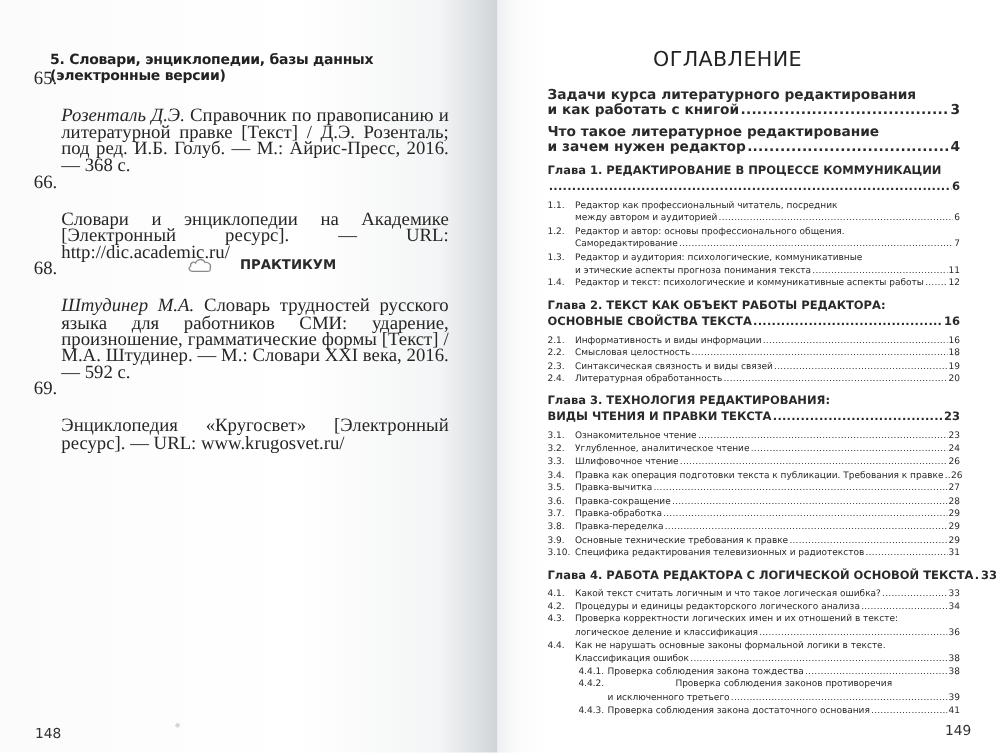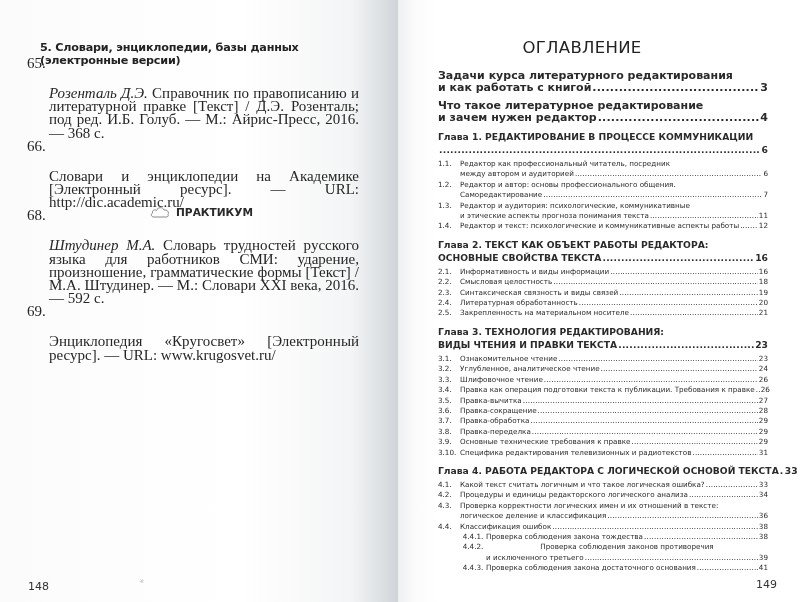--- a/index.html
+++ b/index.html
@@ -22,7 +22,7 @@
   .bib-num { width: 22px; flex: none; }
   .bib-text { flex: 1; text-align: justify; margin-top: 30px; }
   .bib-author { font-style: italic; }
-  .practicum { position: absolute; left: 150px; top: 206px; display: flex; align-items: center; gap: 6px;
+  .practicum { position: absolute; left: 150px; top: 206px; display: flex; align-items: center; gap: 22px;
     font-family: "DejaVu Sans", sans-serif; font-weight: bold; font-size: 10.6px; color: #2a2a2a; }
   .cloud-icon { width: 20px; height: 12px; display: inline-block; }
   .page-num-left { position: absolute; left: 28px; top: 580px;

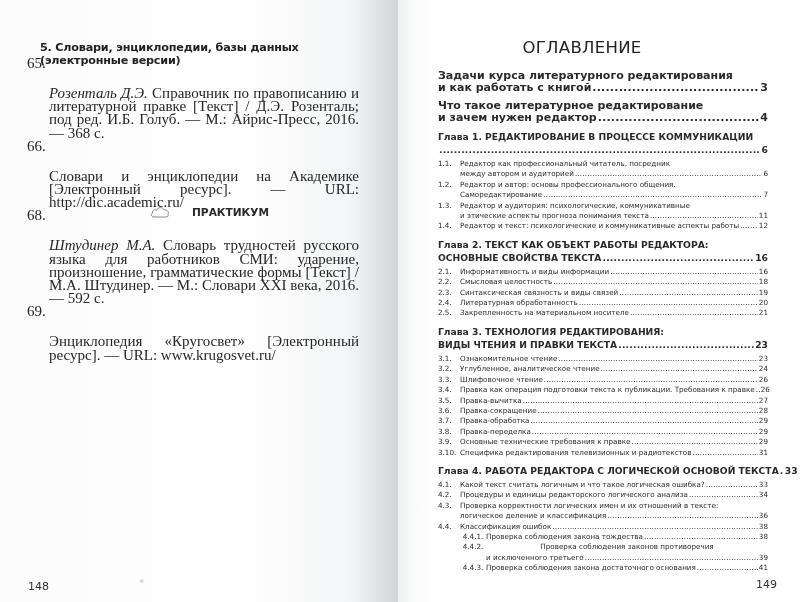--- a/index.html
+++ b/index.html
@@ -209,16 +209,6 @@
             </div>
           </div>
         </div>
-        <div class="toc-sub">
-          <span class="num">2.5.</span>
-          <div class="body">
-            <div class="toc-line">
-              <span class="toc-text">Закрепленность на материальном носителе</span>
-              <span class="toc-dots"></span>
-              <span class="toc-page">21</span>
-            </div>
-          </div>
-        </div>
       </div>
       <div class="toc-group">
         <div class="toc-chapter">

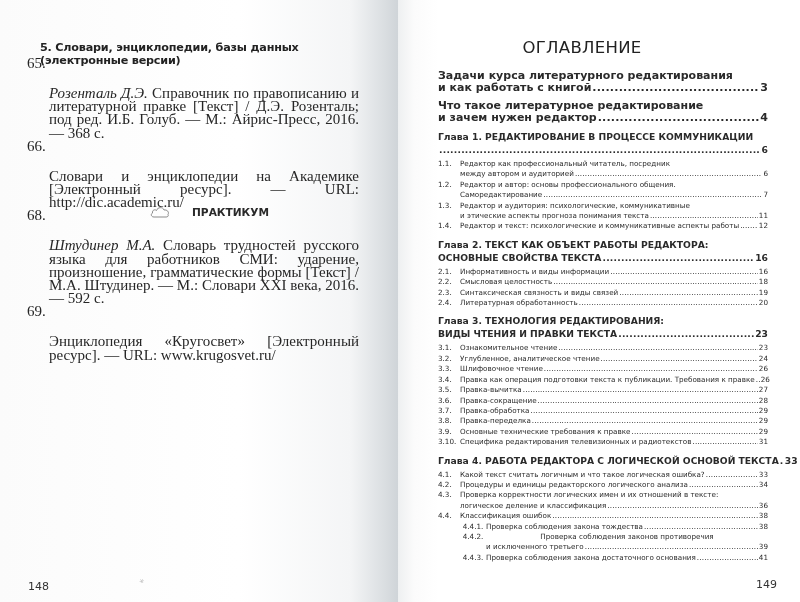--- a/index.html
+++ b/index.html
@@ -362,6 +362,7 @@
         <div class="toc-sub">
           <span class="num">4.4.</span>
           <div class="body">
+            <div>Как не нарушать основные законы формальной логики в тексте.</div>
             <div class="toc-line">
               <span class="toc-text">Классификация ошибок</span>
               <span class="toc-dots"></span>

